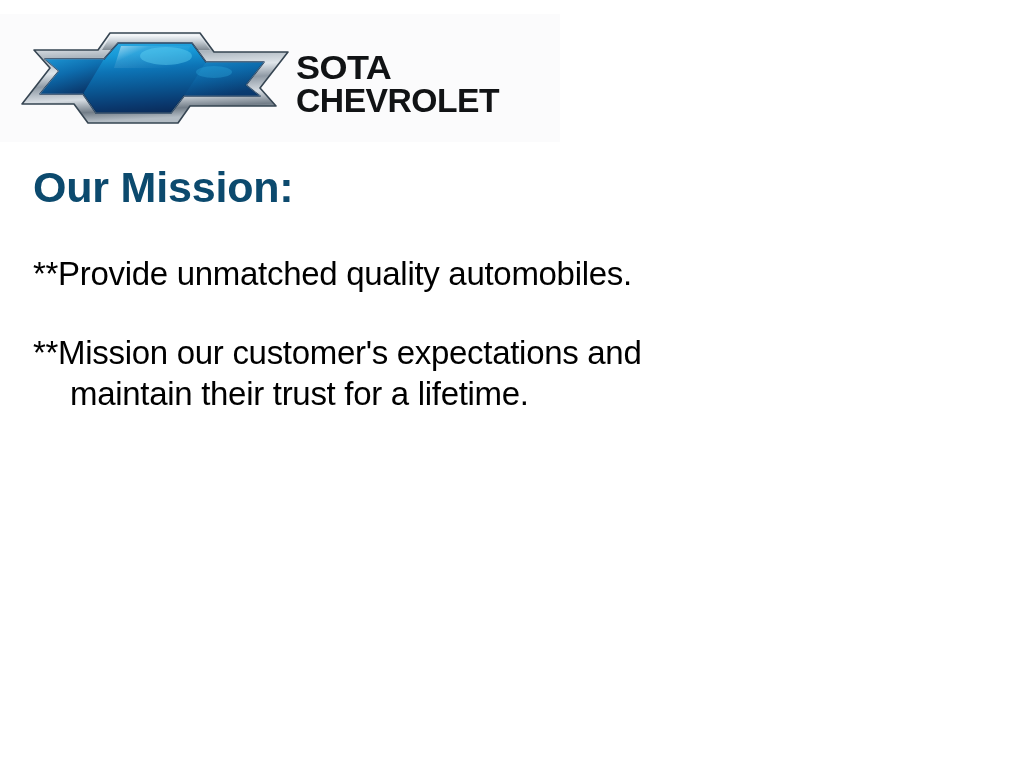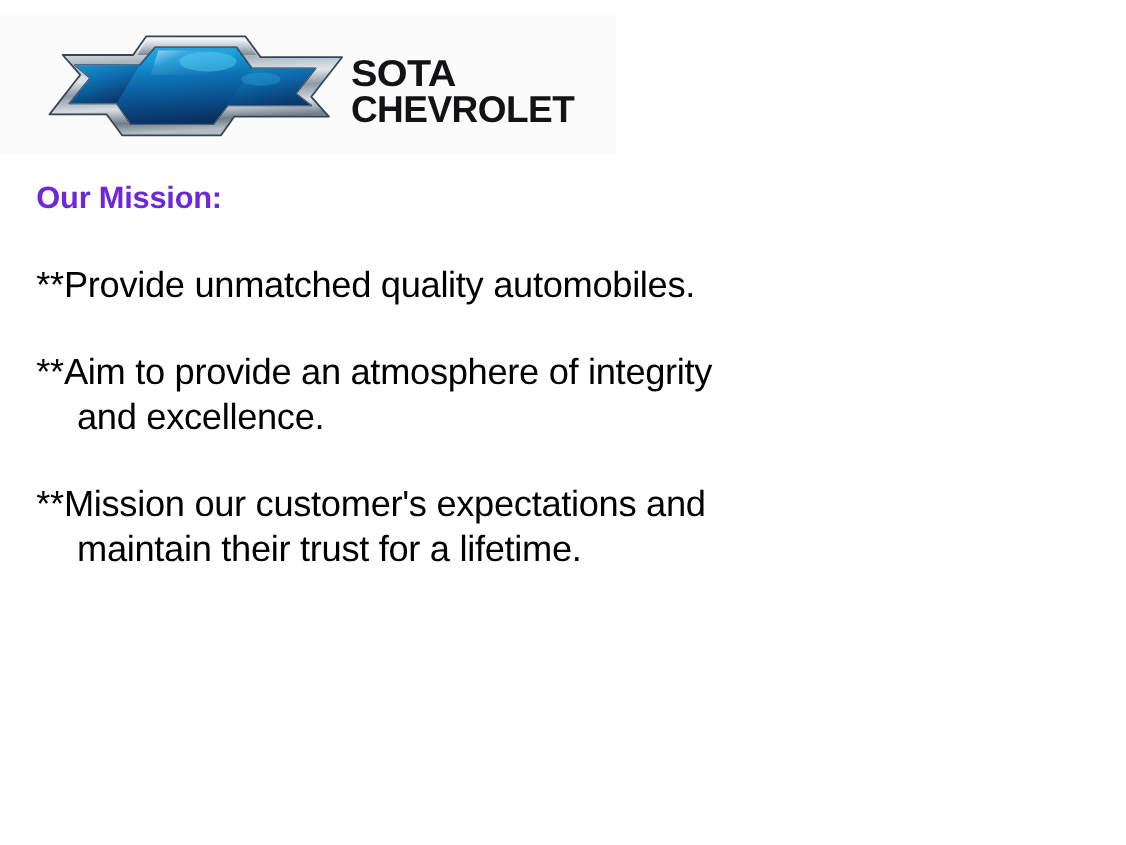--- a/index.html
+++ b/index.html
@@ -34,7 +34,6 @@
     top: 14px;
     width: 560px;
     height: 128px;
-    margin-left: 23px;
   }
 
   .bowtie-wrap {

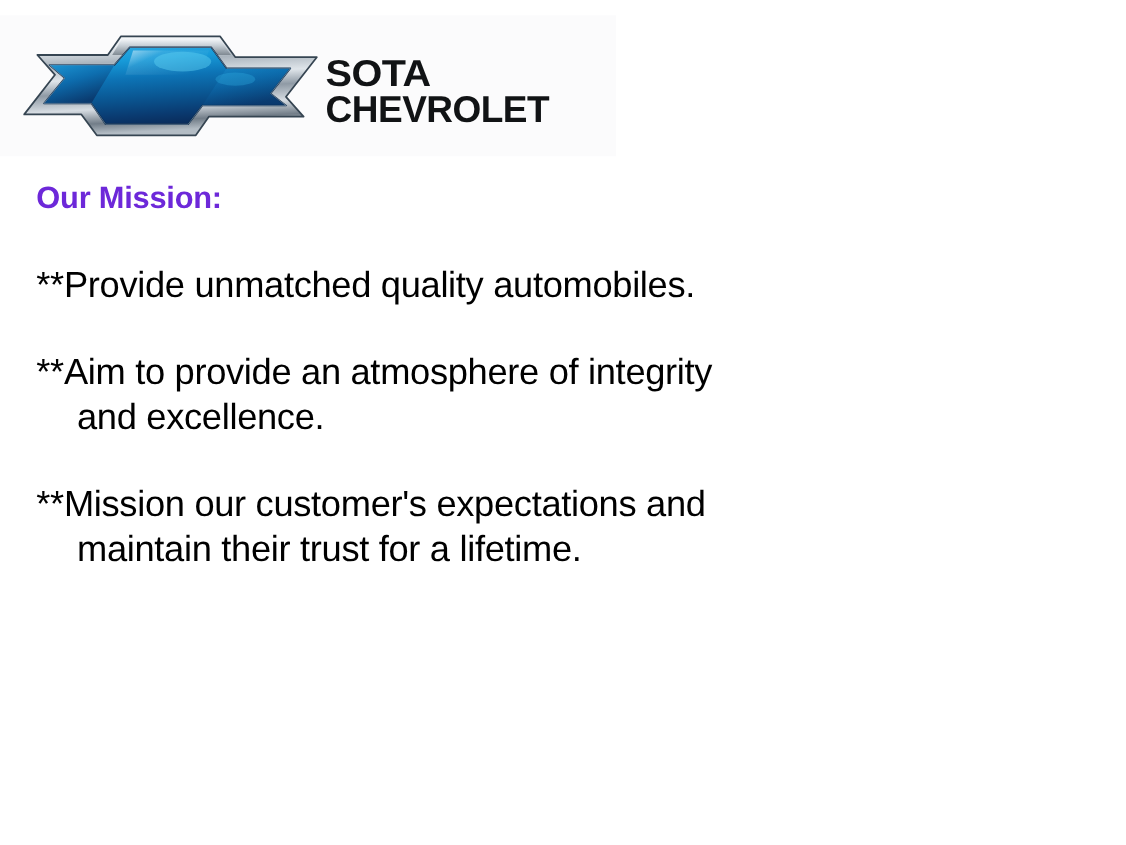--- a/index.html
+++ b/index.html
@@ -89,10 +89,10 @@
   }
 
   .mission-heading {
-    font-size: 28px;
+    font-size: 43px;
     font-weight: 700;
     line-height: 1.0;
-    color: #6d28d9;
+    color: #0c4a6e;
     margin: 0 0 0 0;
     padding-top: 14px;
     letter-spacing: -0.2px;

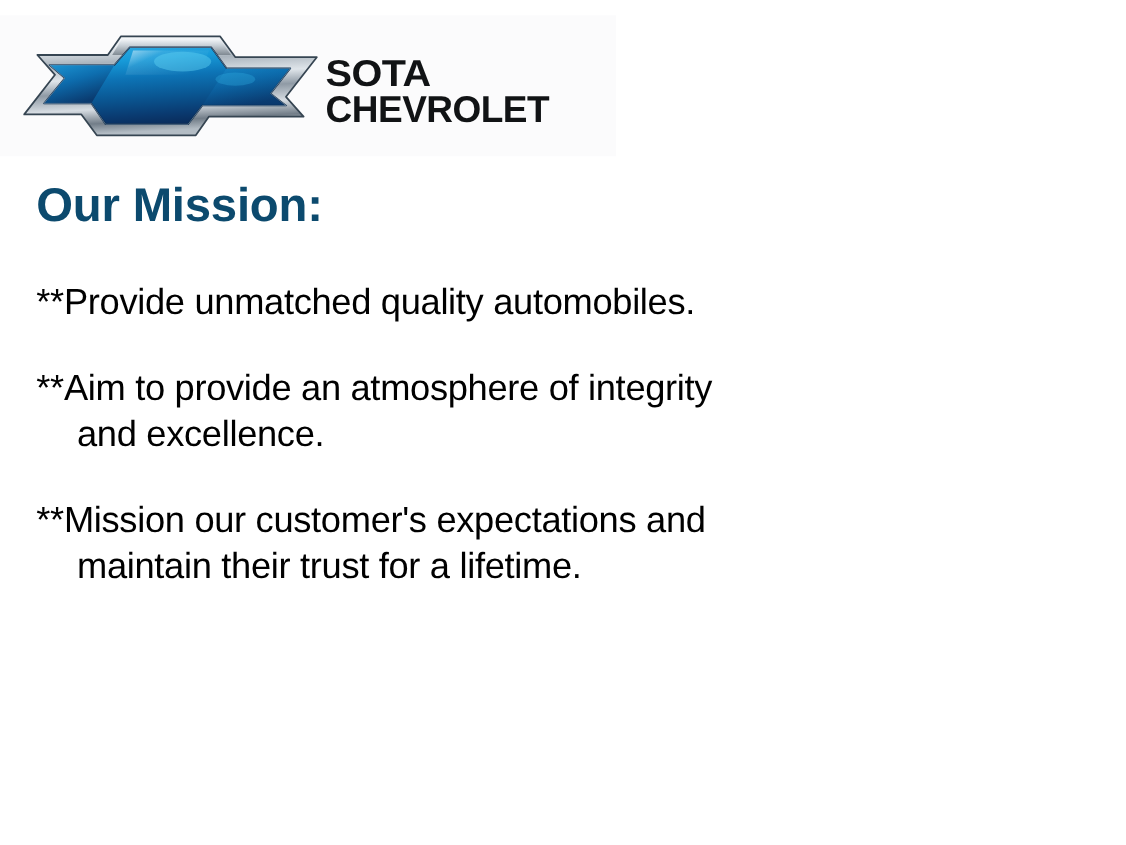--- a/index.html
+++ b/index.html
@@ -195,8 +195,6 @@
     <div class="bullet bullet-gap-1">**Provide unmatched quality automobiles.</div>
 
 
-    <div class="bullet bullet-gap">**Aim to provide an atmosphere of integrity
-and excellence.</div>
 
     <div class="bullet bullet-gap">**Mission our customer's expectations and
 maintain their trust for a lifetime.</div>

